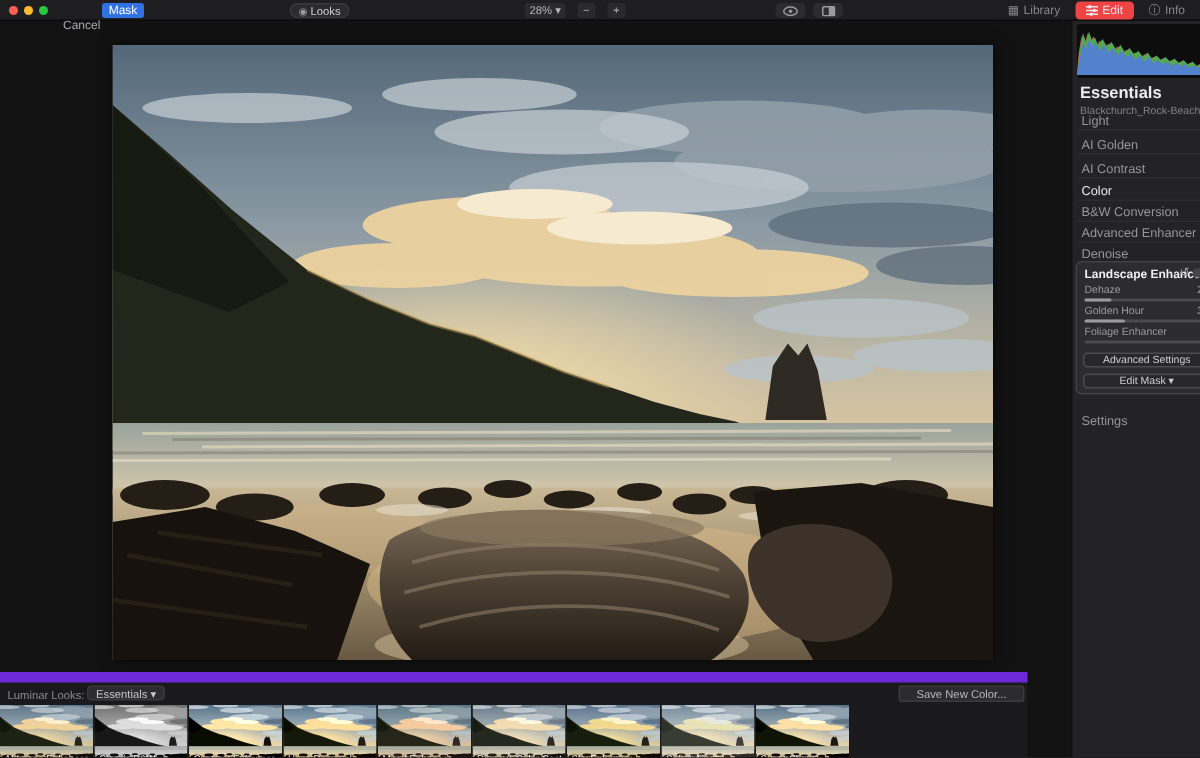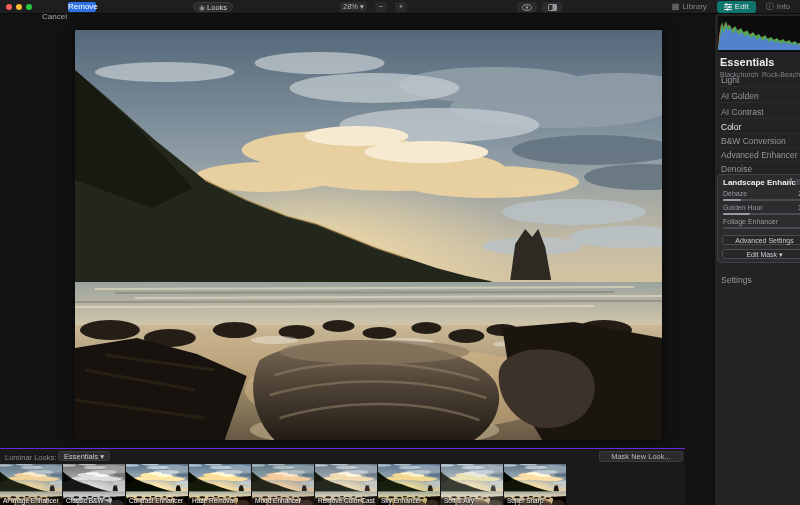--- a/index.html
+++ b/index.html
@@ -206,7 +206,7 @@
       <span class="light g"></span>
     </div>
     <span class="tb-text-btn btn-cancel">Cancel</span>
-    <span class="btn-apply">Remove</span>
+    <span class="btn-apply">Mask</span>
     <span class="btn-looks"><span class="ic">◉</span><span>Looks</span></span>
     <div class="zoom-group">
       <span class="zoom-pill zoom-val"><span>28%</span> ▾</span>

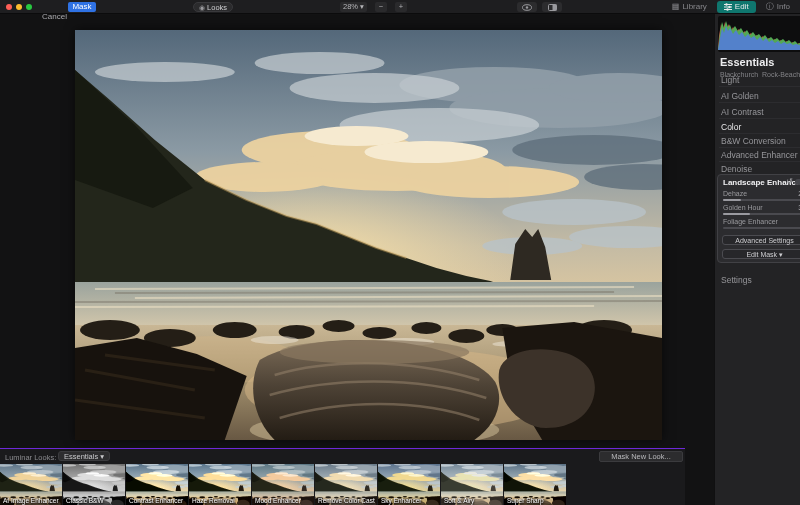--- a/index.html
+++ b/index.html
@@ -19,7 +19,7 @@
   .btn-apply { position:absolute; left:68px; top:2px; width:28px; height:10px; line-height:10px; text-align:center; font-size:8px; color:#fff; background:#2f72e4; border-radius:2px; }
   .btn-looks { position:absolute; left:193px; top:2px; width:40px; height:10px; line-height:10px; background:#2b2b2d; border:1px solid #39393c; border-radius:5px; font-size:7.5px; color:#cfcfd2; text-align:center; }
   .btn-looks .ic { font-size:7px; color:#9a9a9e; margin-right:2px; }
-  .zoom-group { position:absolute; left:340px; top:2px; display:flex; gap:8px; }
+  .zoom-group { position:absolute; left:350px; top:2px; display:flex; gap:8px; }
   .zoom-pill { height:10px; line-height:10px; background:#2a2a2c; border-radius:2px; font-size:7.5px; color:#b5b5b8; text-align:center; padding:0 3px; }
   .zoom-val { min-width:26px; }
   .zoom-btn { width:12px; padding:0; }

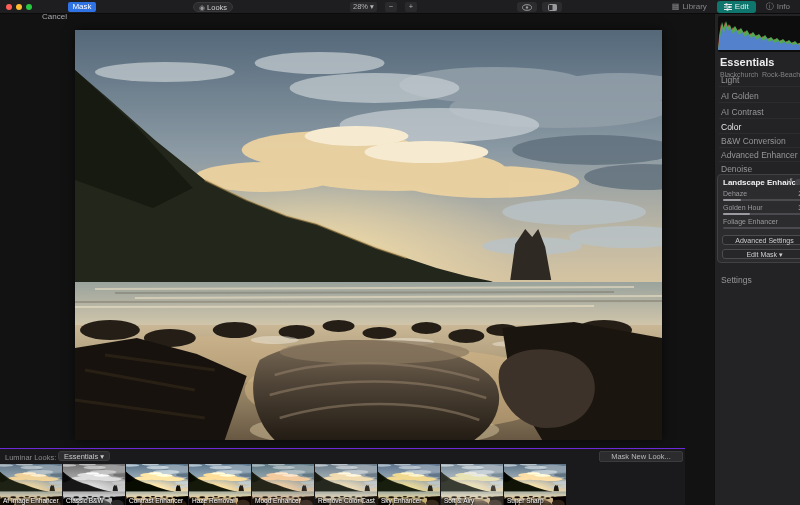--- a/index.html
+++ b/index.html
@@ -27,7 +27,7 @@
   .view-btn { width:20px; height:10px; background:#2c2c2e; border-radius:3px; display:flex; align-items:center; justify-content:center; }
   .top-tabs { position:absolute; right:3px; top:1px; display:flex; gap:3px; }
   .top-tab { height:12px; line-height:12px; padding:0 7px; font-size:8px; color:#87878b; border-radius:3px; display:flex; align-items:center; gap:3px; }
-  .top-tab.active { background:#0f766e; color:#e9e9eb; }
+  .top-tab.active { background:#ef4444; color:#e9e9eb; }
   .top-tab .tic { font-size:8px; line-height:12px; }
   
   .canvas { position:absolute; left:0; top:14px; width:685px; height:434px; background:#121213; }

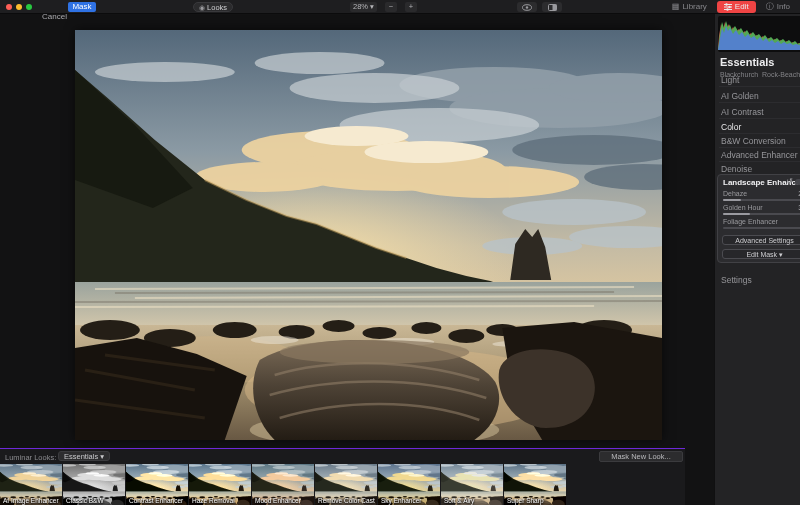--- a/index.html
+++ b/index.html
@@ -61,7 +61,7 @@
   .thumbdot { position:absolute; top:-2px; width:6px; height:6px; border-radius:50%; background:#d6d6d9; box-shadow:0 0 2px rgba(0,0,0,.8); }
   .lbox-btn { position:absolute; left:4px; width:85px; height:10px; line-height:9px; text-align:center; background:#27272a; border:1px solid #4b4b50; border-radius:3px; font-size:7px; color:#cfcfd2; }
   
-  .bottombar { position:absolute; left:0; top:448px; width:685px; height:57px; background:#1a1a1c; border-top:1px solid #6d28d9; }
+  .bottombar { position:absolute; left:0; top:448px; width:685px; height:57px; background:#1a1a1c; border-top:7px solid #6d28d9; }
   .bb-label { position:absolute; left:5px; top:4px; font-size:7.5px; color:#8a8a8e; }
   .bb-dd { position:absolute; left:58px; top:2px; height:10px; line-height:10px; padding:0 5px; background:#2d2d2f; border:1px solid #3b3b3e; border-radius:3px; font-size:7.5px; color:#c9c9cc; }
   .bb-save { position:absolute; left:599px; top:2px; width:84px; height:11px; line-height:10px; text-align:center; background:#2c2c2e; border:1px solid #3b3b3e; border-radius:2px; font-size:7.5px; color:#b9b9bc; }

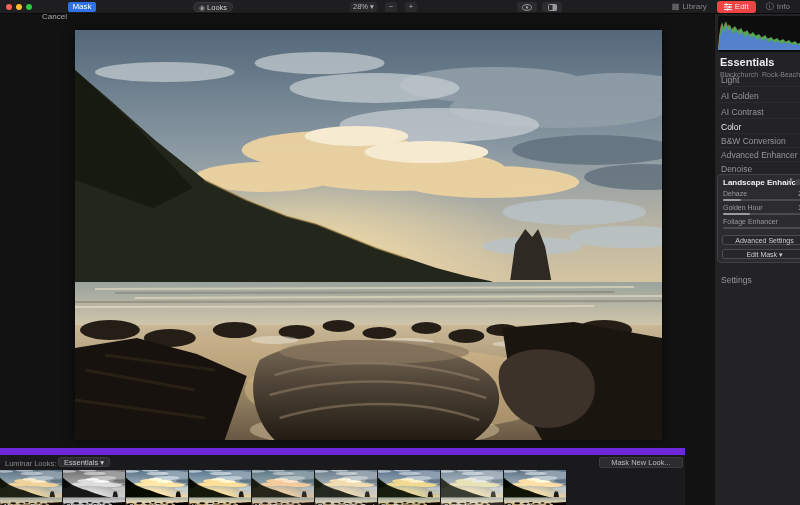--- a/index.html
+++ b/index.html
@@ -349,7 +349,7 @@
   <div class="bottombar">
     <span class="bb-label">Luminar Looks:</span>
     <span class="bb-dd">Essentials ▾</span>
-    <span class="bb-save">Mask New Look...</span>
+    <span class="bb-save">Save New Color...</span>
     <div class="thumbs">
       <div class="thumb">
         <svg viewBox="60 30 470 340" preserveAspectRatio="none" class="pf0">

